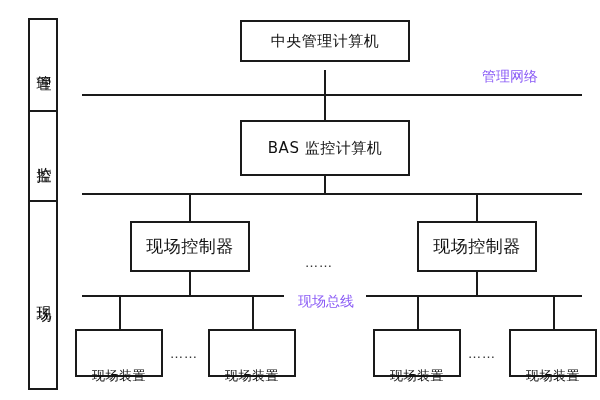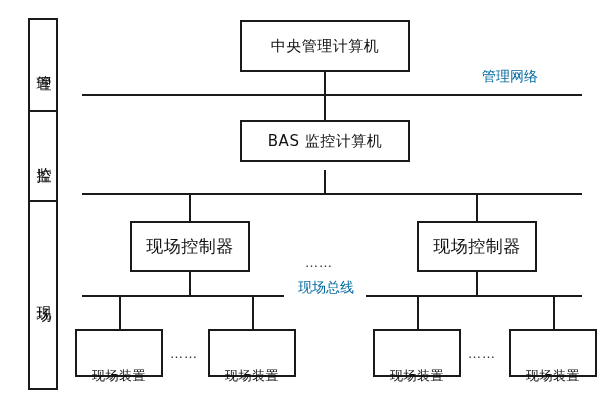--- a/index.html
+++ b/index.html
@@ -126,7 +126,7 @@
   <div class="hline" style="left:82px; top:94px; width:500px;"></div>
   <div class="bus-label" style="left:482px; top:68px;">管理网络</div>
 
-  <div class="box" style="left:240px; top:20px; width:170px; height:52px;font-family:Liberation Serif, serif;">
+  <div class="box" style="left:240px; top:20px; width:170px; height:42px;font-family:Liberation Serif, serif;">
     <span class="box-label">中央管理计算机</span>
   </div>
 

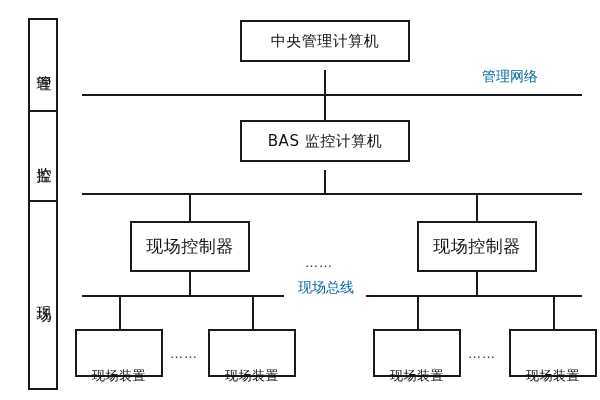--- a/index.html
+++ b/index.html
@@ -86,7 +86,7 @@
   .bus-label {
     position: absolute;
     font-size: 14px;
-    color: #0369a1;
+    color: #8b5cf6;
     white-space: nowrap;
     z-index: 4;
   }

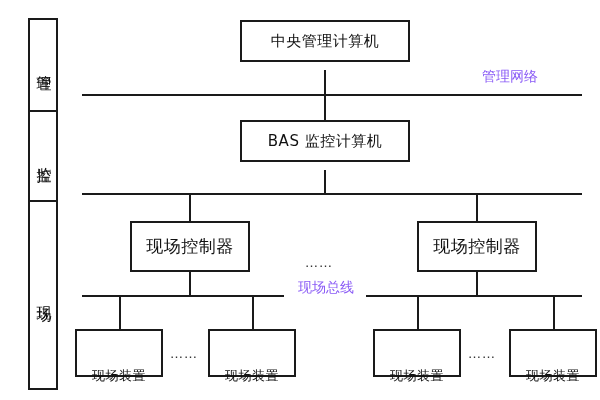--- a/index.html
+++ b/index.html
@@ -132,7 +132,7 @@
 
   <div class="vline" style="left:324px; top:70px; height:50px;"></div>
 
-  <div class="box" style="left:240px; top:120px; width:170px; height:42px;">
+  <div class="box" style="left:240px; top:120px; width:170px; height:56px;">
     <span class="box-label">BAS 监控计算机</span>
   </div>
 

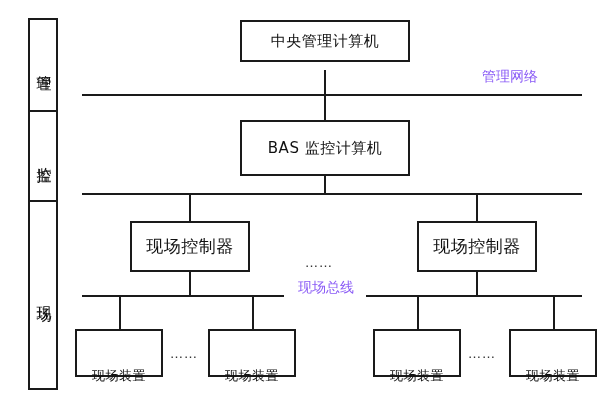--- a/index.html
+++ b/index.html
@@ -157,7 +157,7 @@
 
   <div class="hline" style="left:82px; top:295px; width:202px;"></div>
   <div class="hline" style="left:366px; top:295px; width:216px;"></div>
-  <div class="bus-label inline" style="left:292px; top:279px;">现场总线</div>
+  <div class="bus-label inline" style="left:292px; top:293px;">现场总线</div>
 
   <div class="vline" style="left:119px; top:295px; height:34px;"></div>
   <div class="vline" style="left:252px; top:295px; height:34px;"></div>

